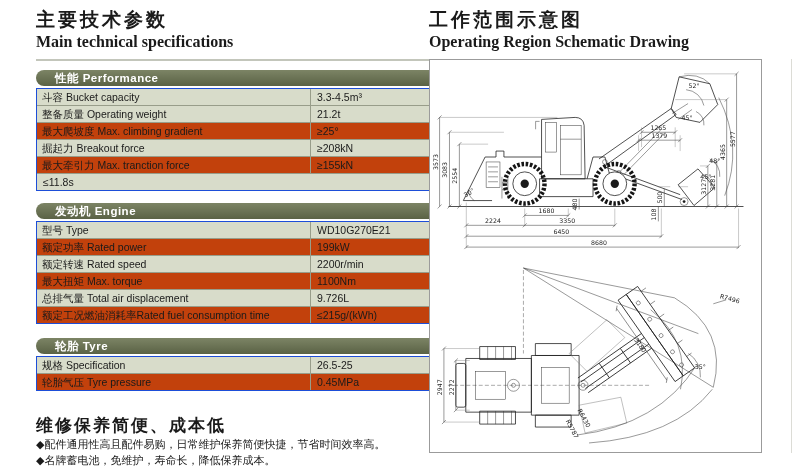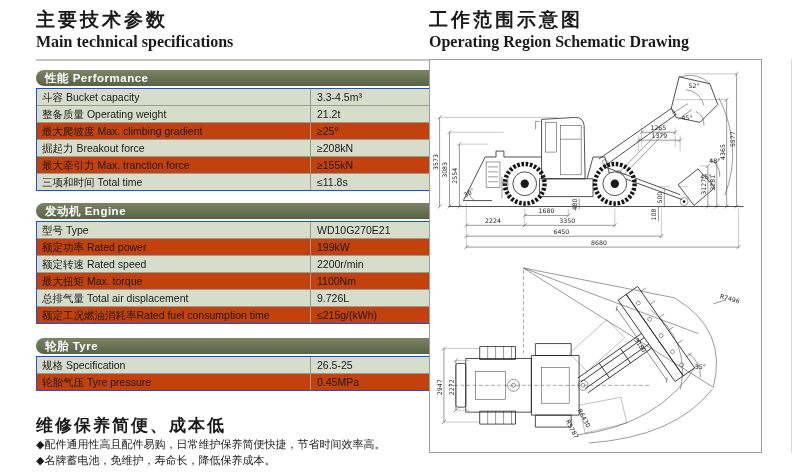--- a/index.html
+++ b/index.html
@@ -15,7 +15,7 @@
   .spec-table { margin-top:9px; }
   .spec-table + .spec-table { margin-top:12px;border-radius:11px; }
   .pill {
-    height:16px; line-height:16px; border-radius:8px; padding-left:9px; letter-spacing:.5px;
+    height:16px; line-height:16px; border-radius:8px; padding-left:19px; letter-spacing:.5px;
     background:linear-gradient(180deg,#7c8465,#5a6245); color:#fff; font-size:11.5px; font-weight:bold;
   }
   .tbl { border:1px solid #1d4ed8; margin-top:2px; background:#c2410c; }

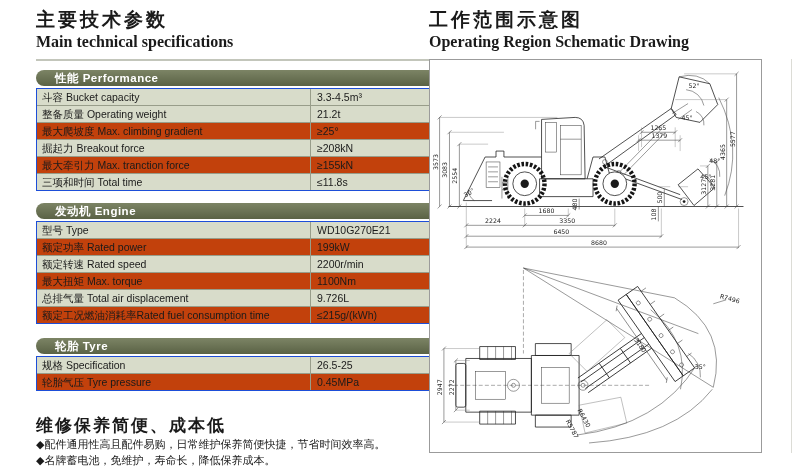--- a/index.html
+++ b/index.html
@@ -76,7 +76,6 @@
           <span class="tvalue">≥155kN</span>
         </div>
       <div class="trow alt">
-          <span class="tlabel">三项和时间 Total time</span>
           <span class="tvalue">≤11.8s</span>
         </div>
     </div>

